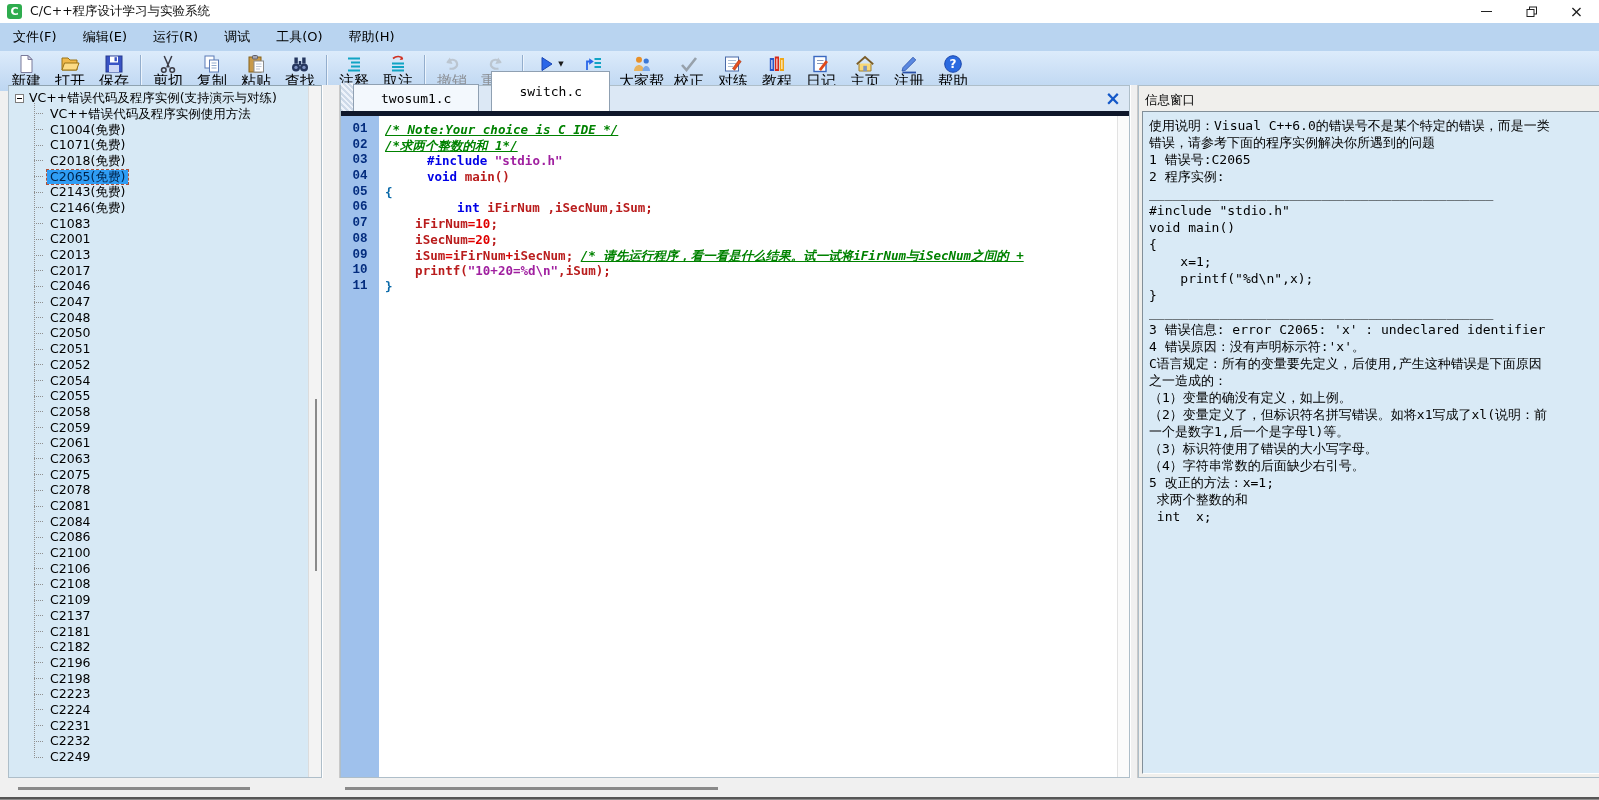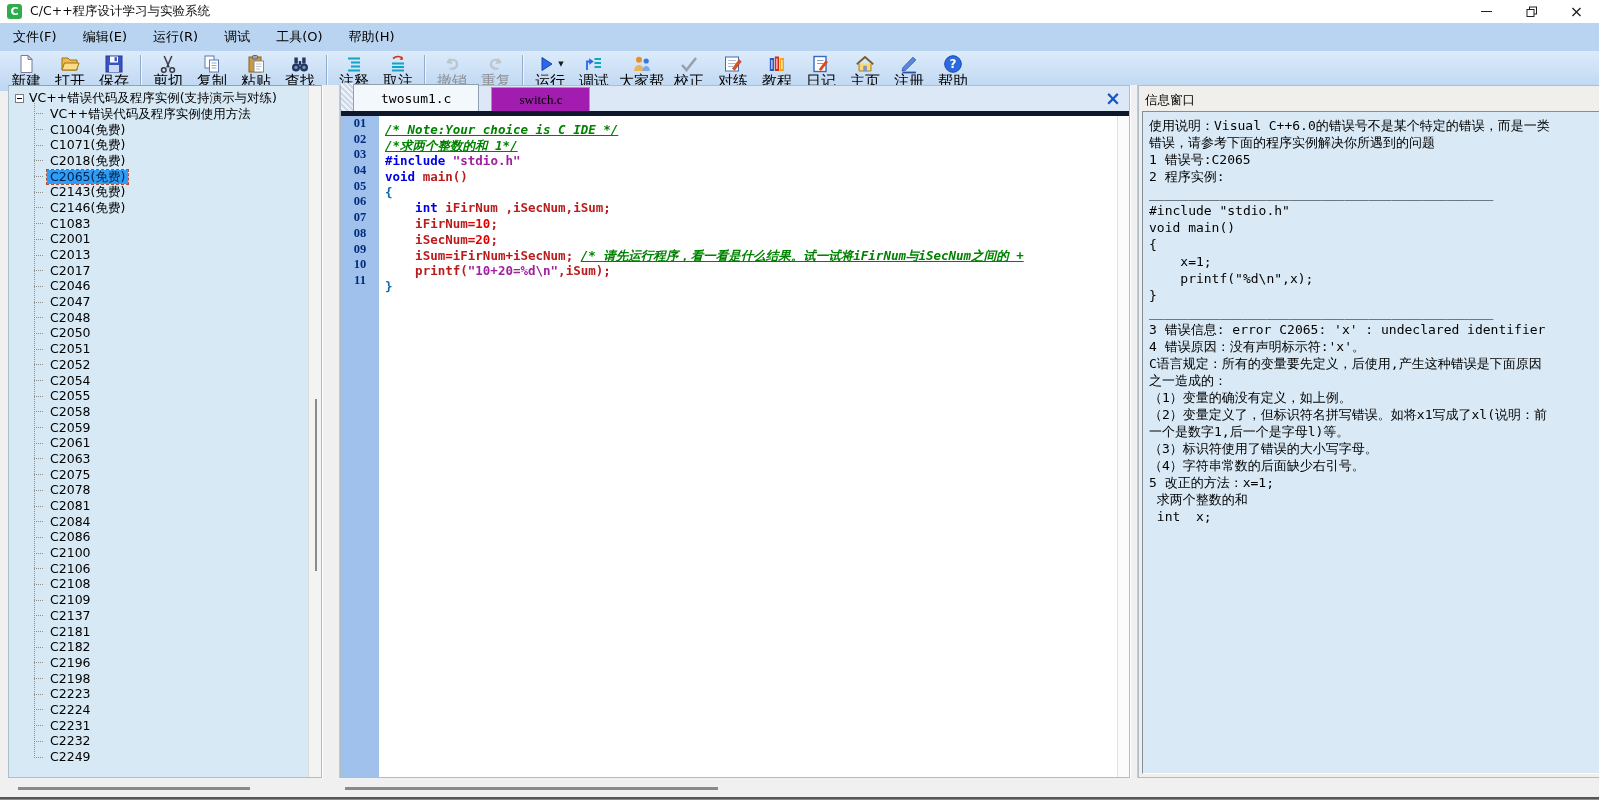--- a/index.html
+++ b/index.html
@@ -58,7 +58,7 @@
   .tab { font-family:"DejaVu Sans Mono", monospace; font-size:13px; color:#000; text-align:center;
          border:1px solid #8fa0b2; border-bottom:none; padding:0 27px; display:flex; align-items:center; justify-content:center; }
   .tab.active { background:#f3f8fd; height:27px; }
-  .tab.inactive { background:#a21caf; height:24px; margin-left:12px;font-family:Liberation Serif, serif; }
+  .tab.inactive { background:#ffffff; height:40px; margin-left:12px; }
   .tab-close { position:absolute; right:8px; top:3px; color:#1458c8; font-size:19px; font-weight:bold; line-height:19px; }
   .editor-body { flex:1; display:flex; overflow:hidden; }
   .gutter { width:38px; background:#9fc1ec; color:#032c7e; font-family:Liberation Serif, serif; font-weight:bold;

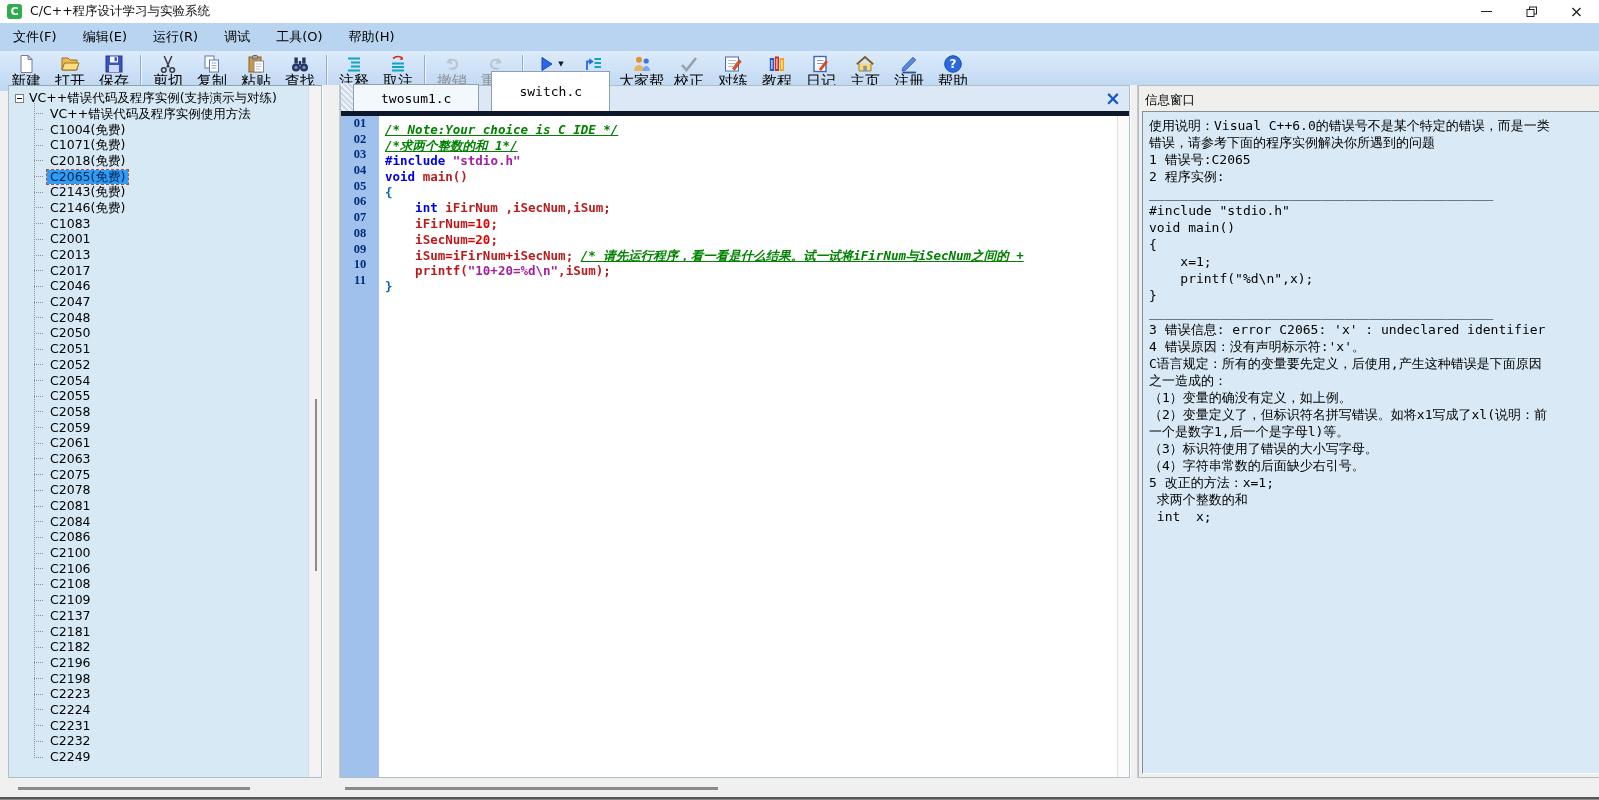--- a/index.html
+++ b/index.html
@@ -61,8 +61,8 @@
   .tab.inactive { background:#ffffff; height:40px; margin-left:12px; }
   .tab-close { position:absolute; right:8px; top:3px; color:#1458c8; font-size:19px; font-weight:bold; line-height:19px; }
   .editor-body { flex:1; display:flex; overflow:hidden; }
-  .gutter { width:38px; background:#9fc1ec; color:#032c7e; font-family:Liberation Serif, serif; font-weight:bold;
-            font-size:12.5px; text-align:center; }
+  .gutter { width:38px; background:#9fc1ec; color:#032c7e; font-family:Liberation Mono, monospace; font-weight:bold;
+            font-size:12.5px; text-align:center; padding-top:6px; }
   .gutter div { line-height:15.7px; height:15.7px; }
   .code { flex:1; background:#fff; padding:6px 0 0 6px; font-family:"DejaVu Sans Mono", monospace; font-weight:bold;
           font-size:12.5px; overflow:hidden; }

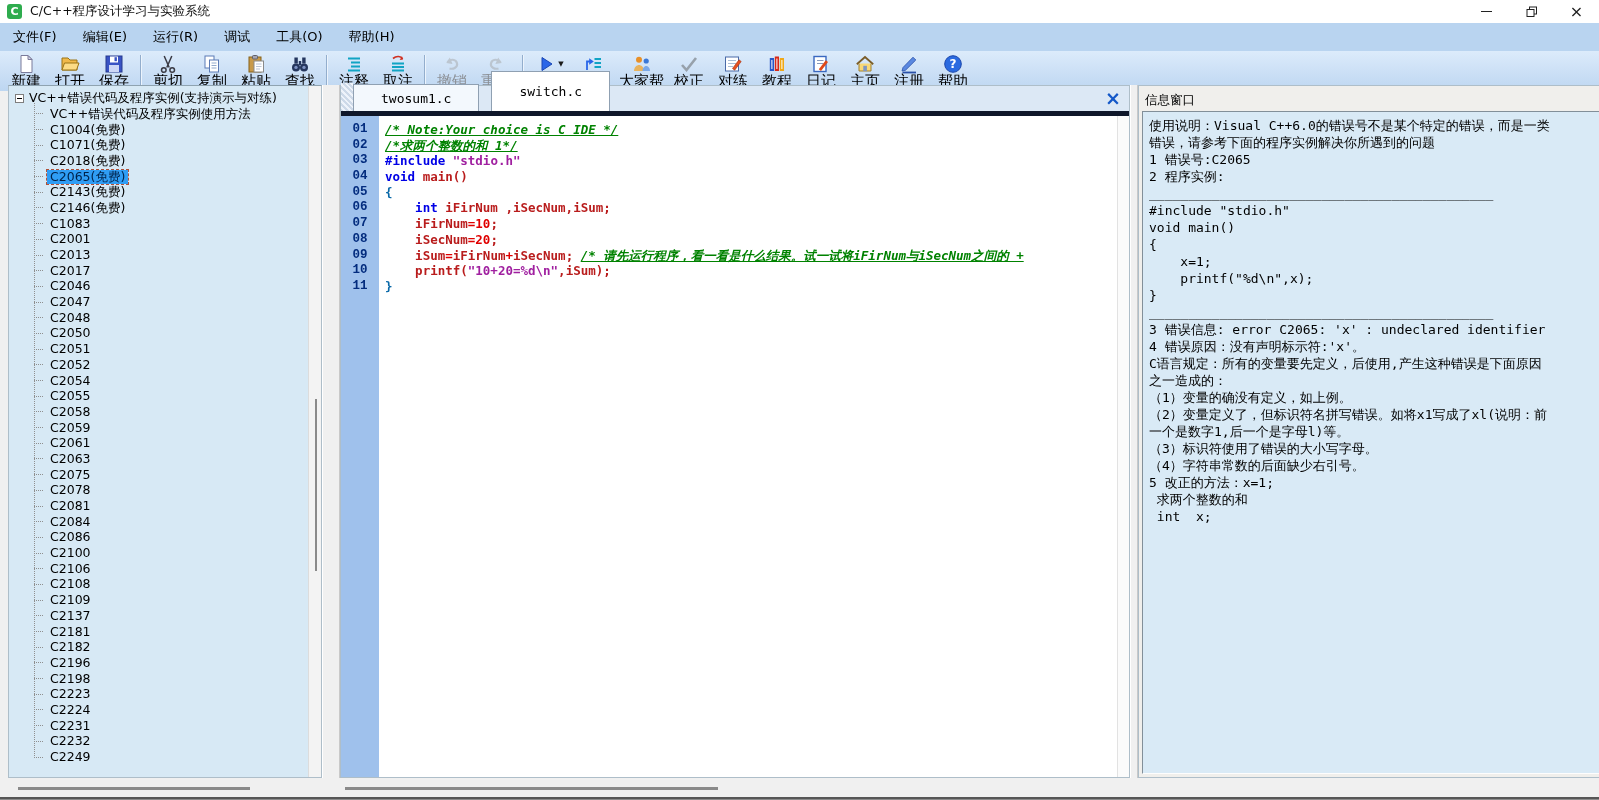--- a/index.html
+++ b/index.html
@@ -69,7 +69,7 @@
   .code .cl { white-space:pre; line-height:15.7px; height:15.7px; }
   .ed-vscroll { width:12px; background:#fbfbfb; border-left:1px solid #e2e2e2; }
   .seg-c { color:#008200; font-style:italic;text-decoration:underline; }
-  .seg-k { color:#0000e6; }
+  .seg-k { color:#0000e6;margin-left:42px; }
   .seg-s { color:#a020a0; }
   .seg-n { color:#e00000; }
   .seg-b { color:#0868a8; }

